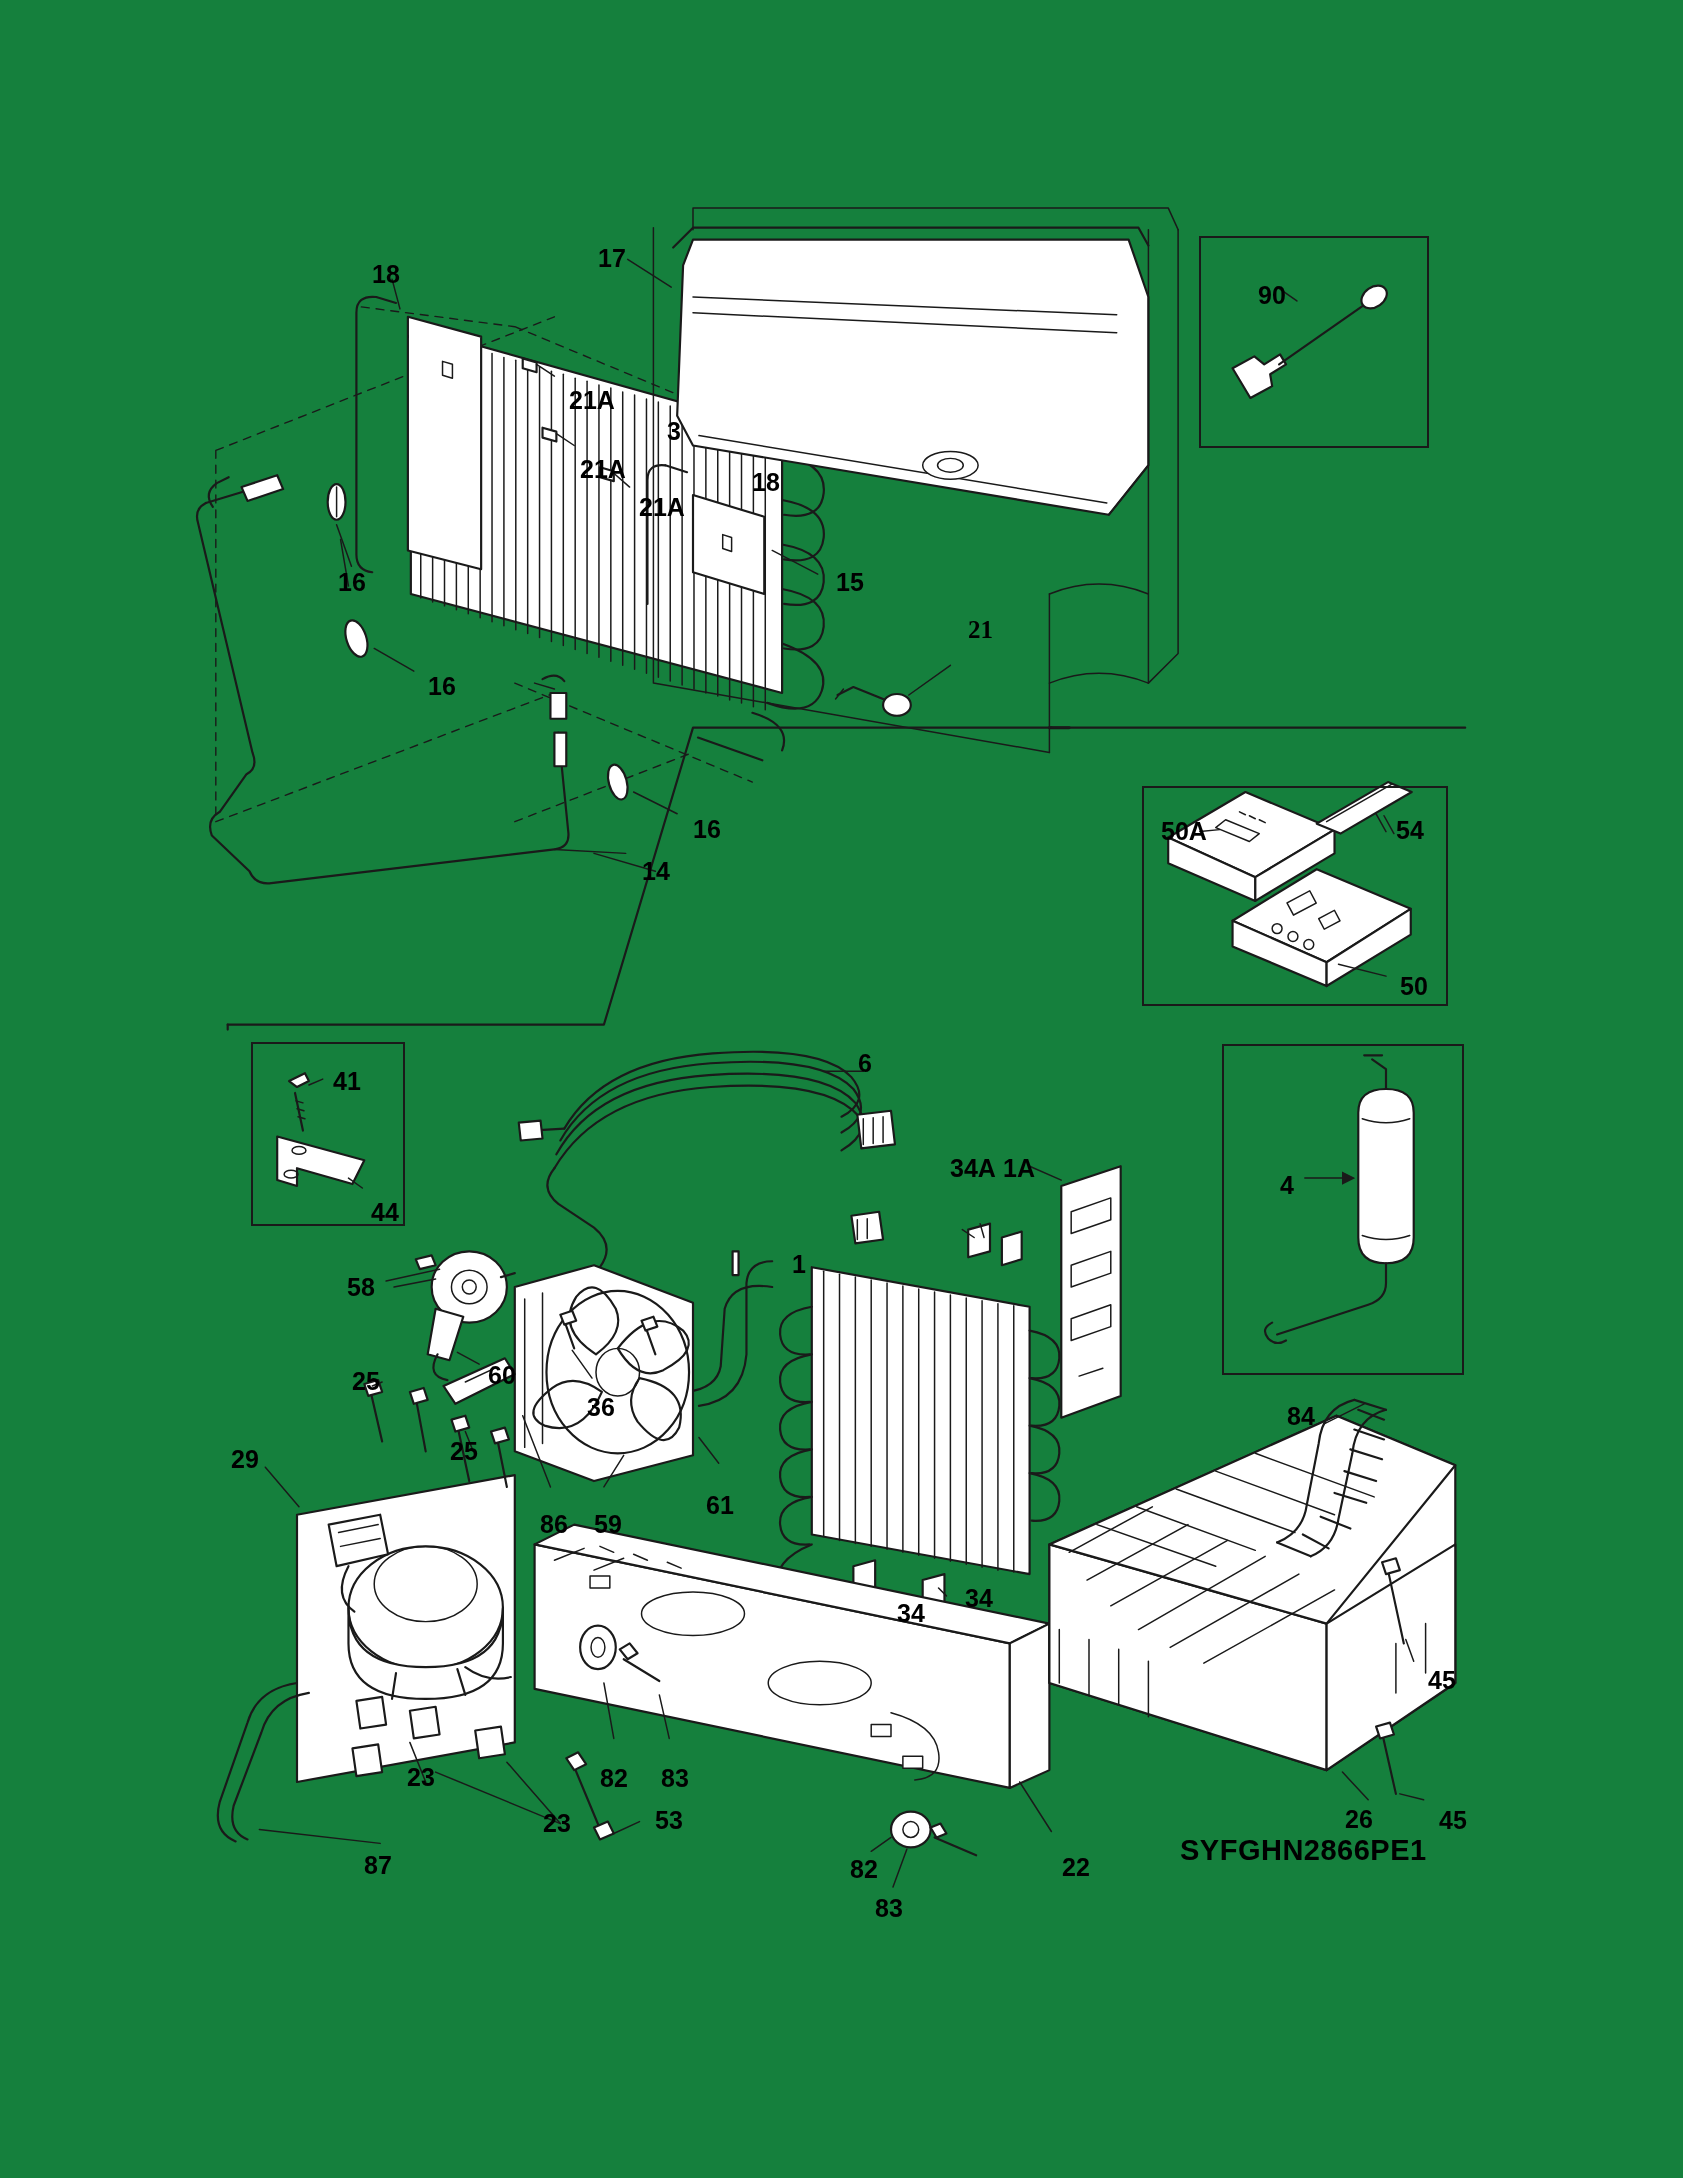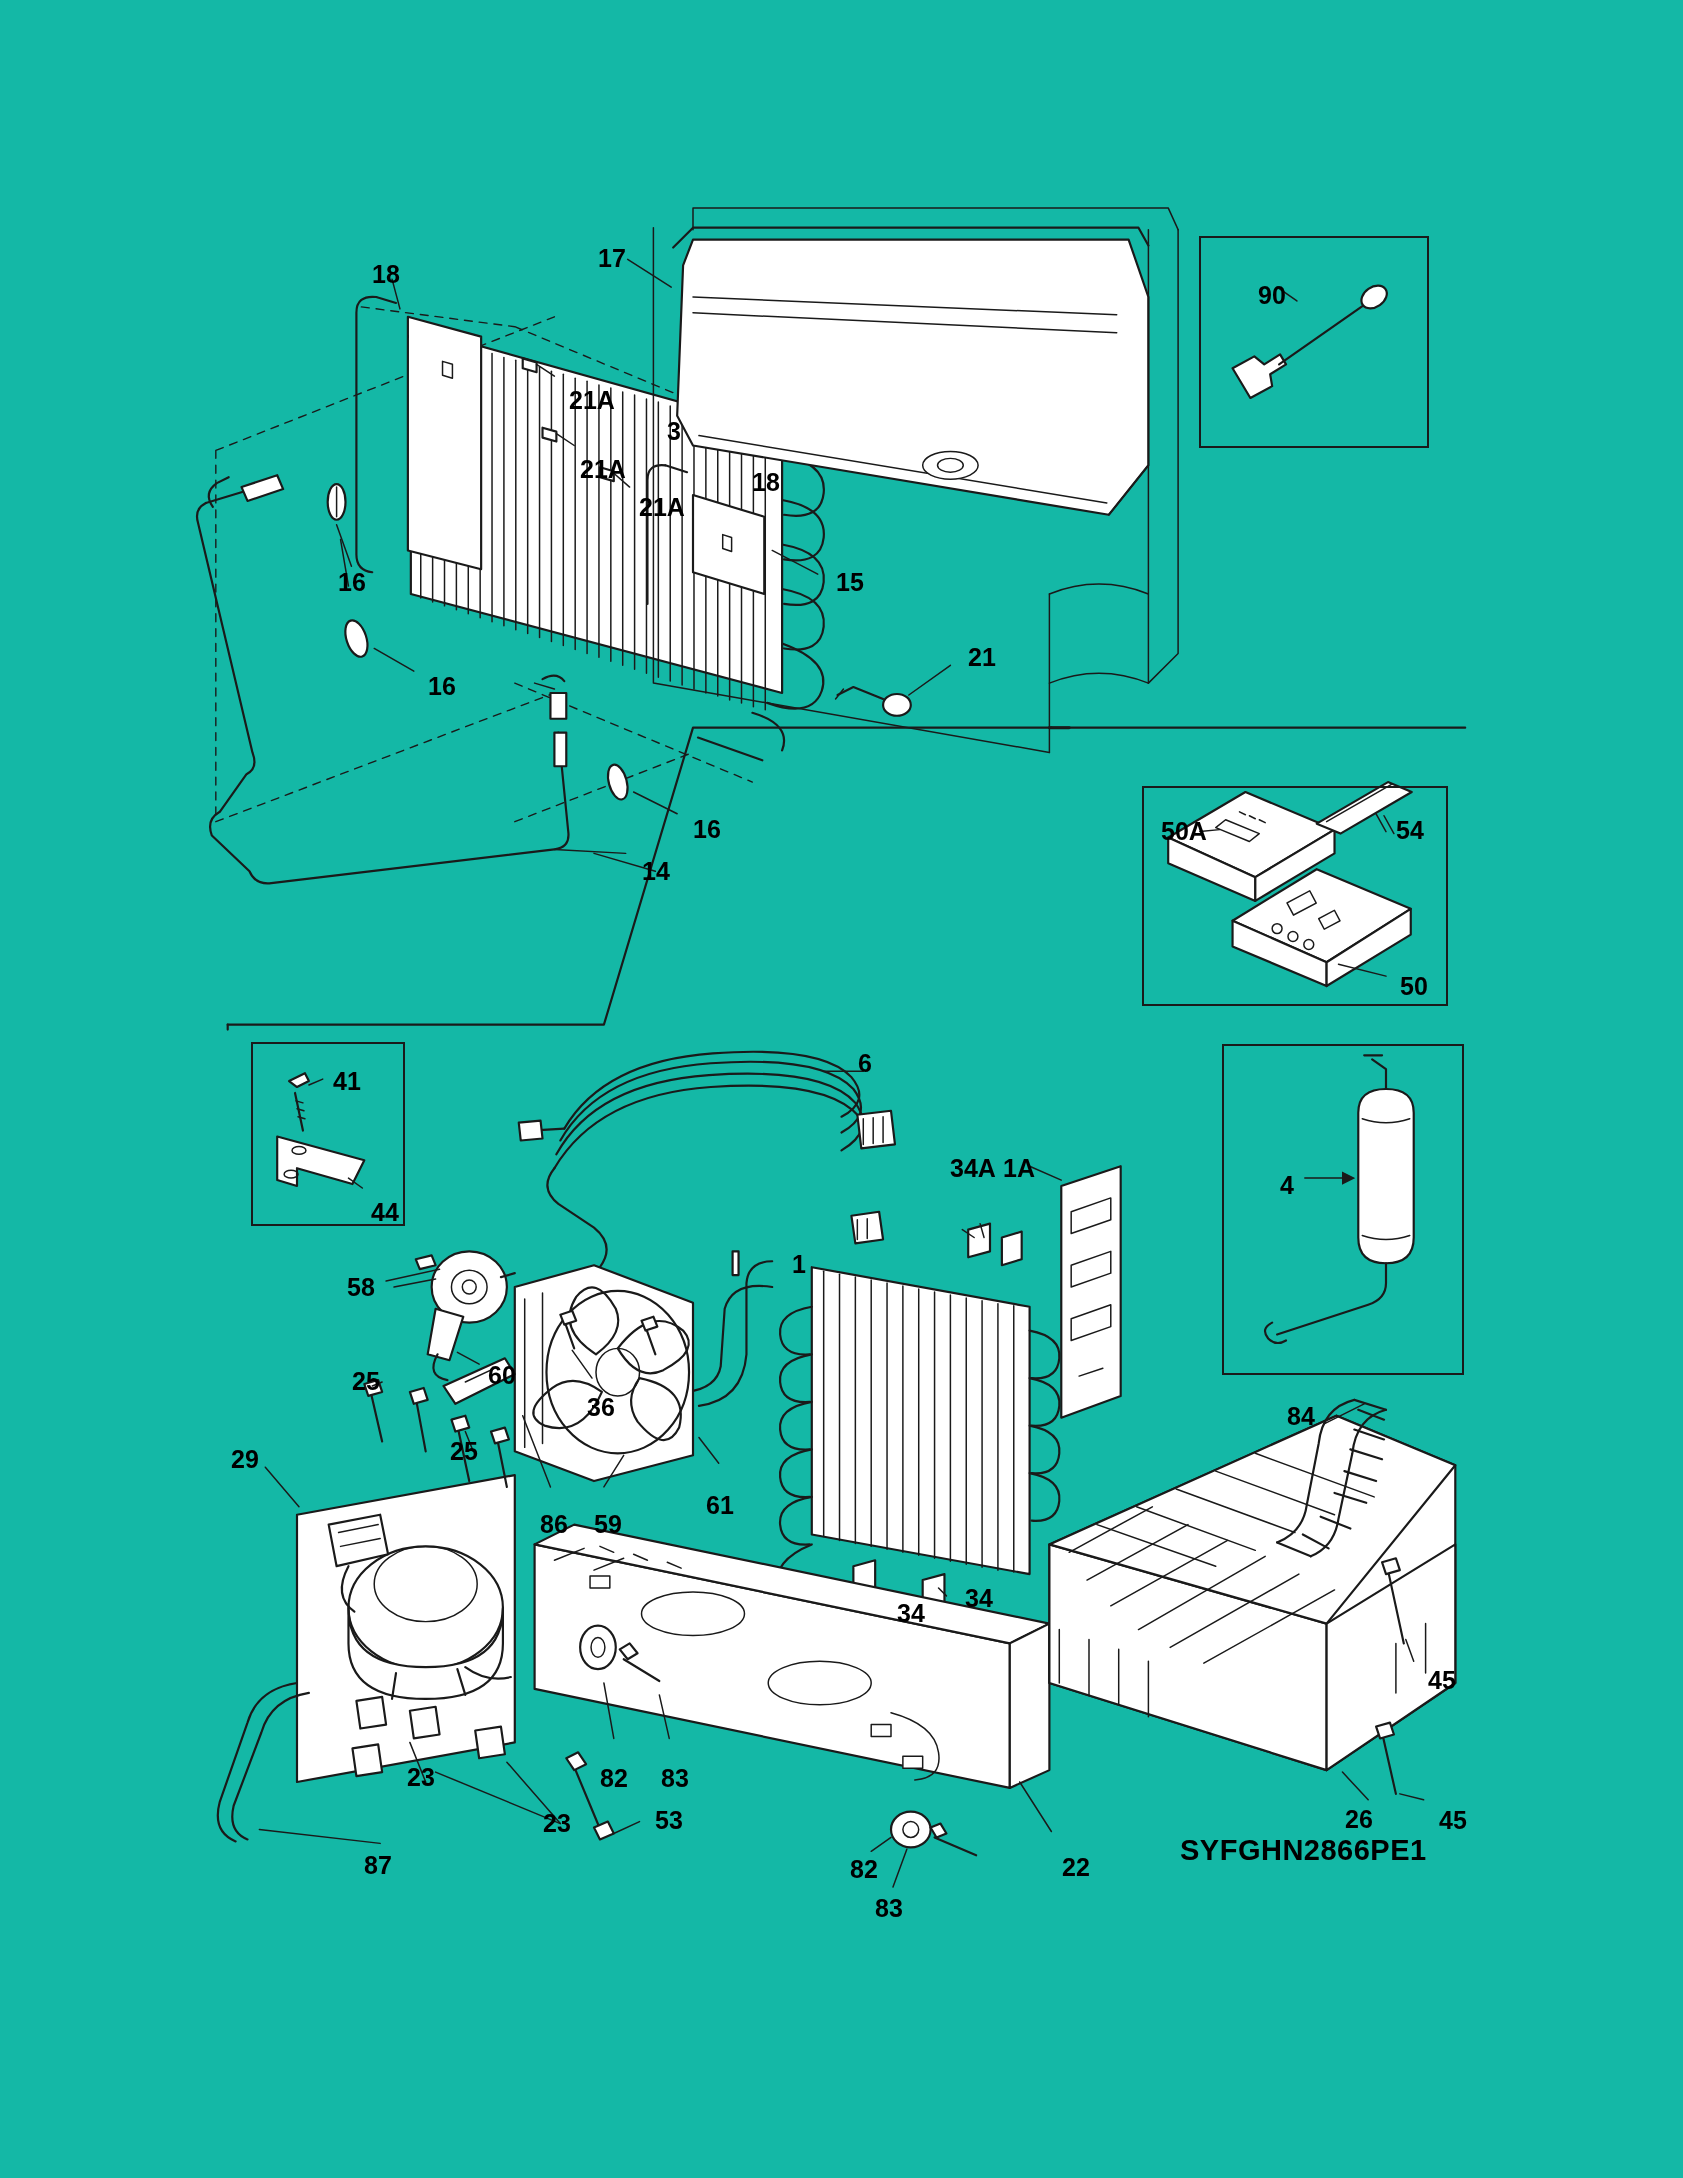--- a/index.html
+++ b/index.html
@@ -11,7 +11,7 @@
     position: relative;
     width: 1683px;
     height: 2178px;
-    background: #14b8a6;
+    background: #15803d;
     font-family: "Liberation Sans", sans-serif;
     overflow: hidden;
     text-align: center;

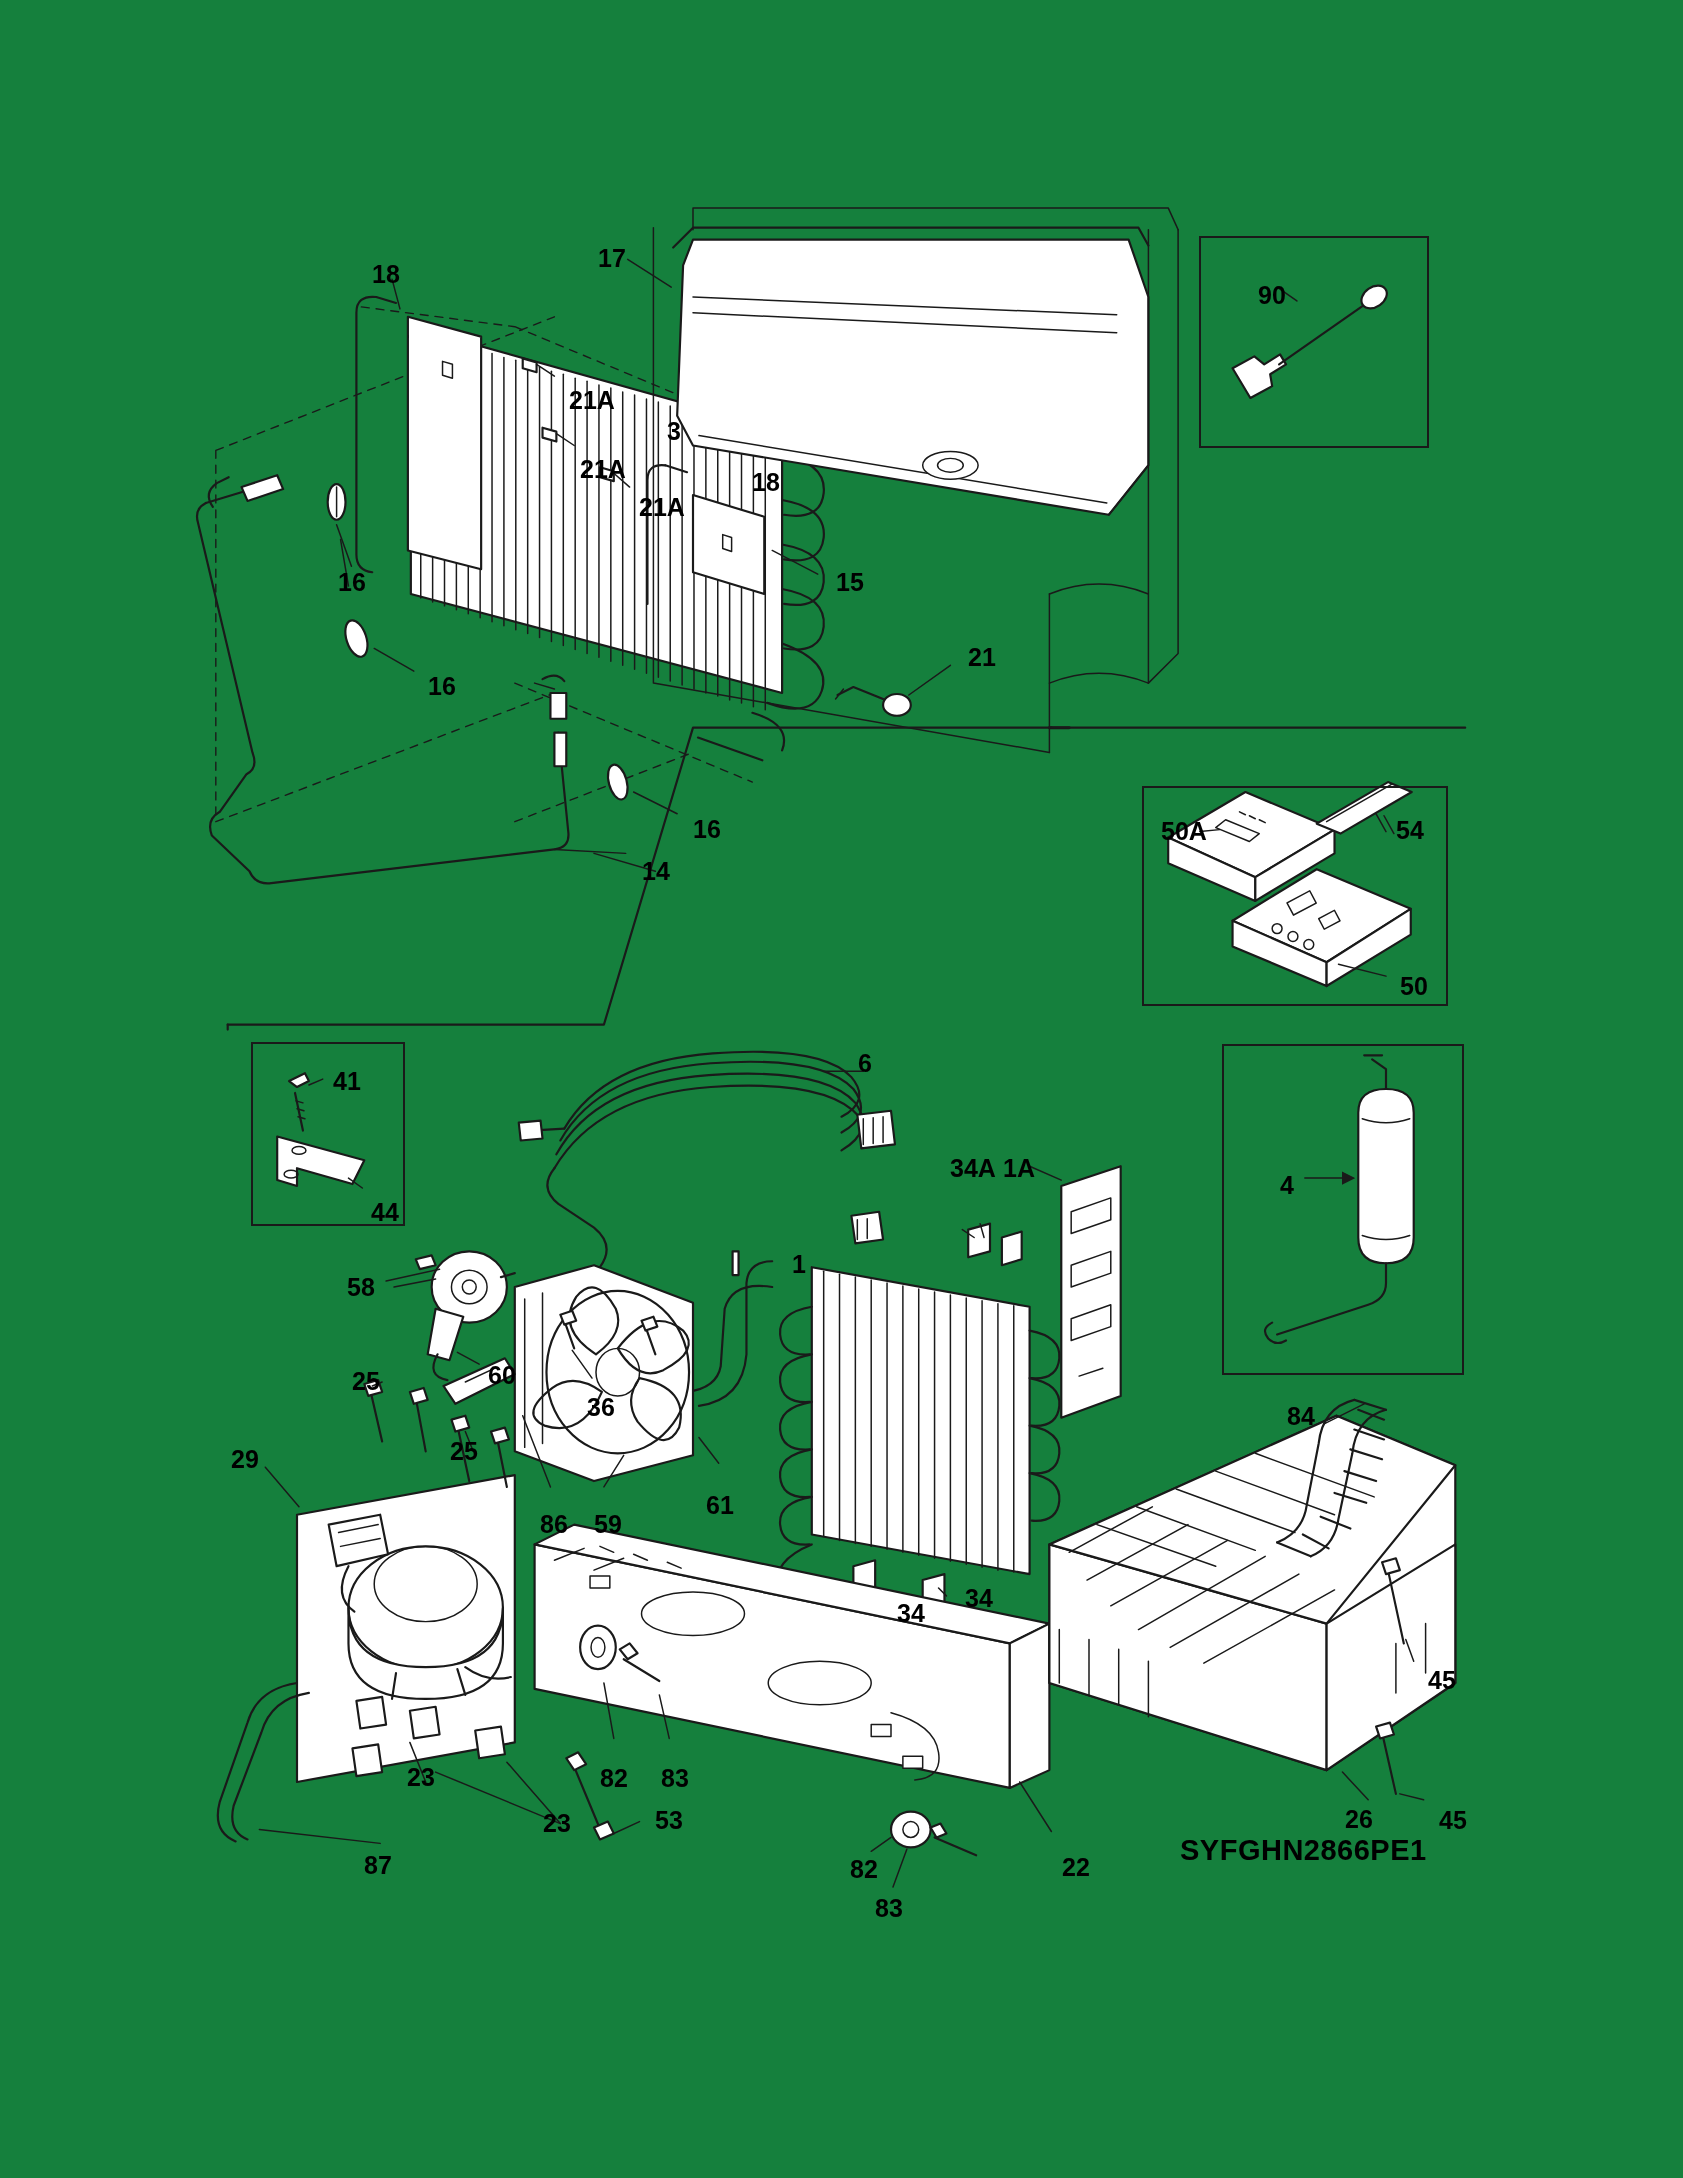--- a/index.html
+++ b/index.html
@@ -501,7 +501,7 @@
   <div class="callout" style="left:338px; top:570px;">16</div>
   <div class="callout" style="left:836px; top:570px;">15</div>
   <div class="callout" style="left:428px; top:674px;">16</div>
-  <div class="callout" style="left:968px; top:645px;">21</div>
+  <div class="callout" style="left:968px; top:617px;font-family:Liberation Serif, serif;">21</div>
   <div class="callout" style="left:693px; top:817px;">16</div>
   <div class="callout" style="left:642px; top:859px;">14</div>
   <div class="callout" style="left:1161px; top:819px;">50A</div>

